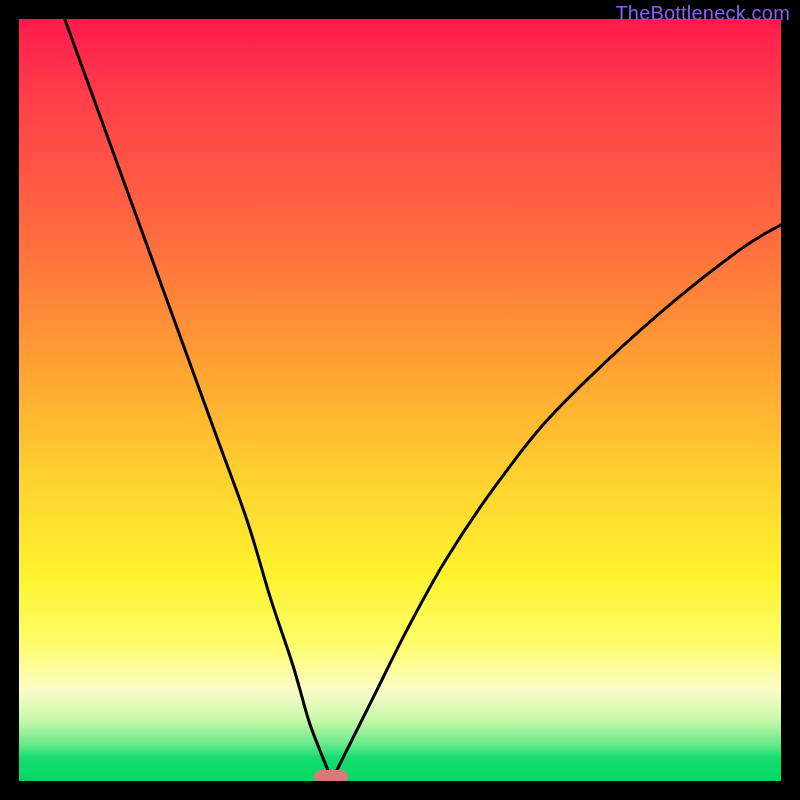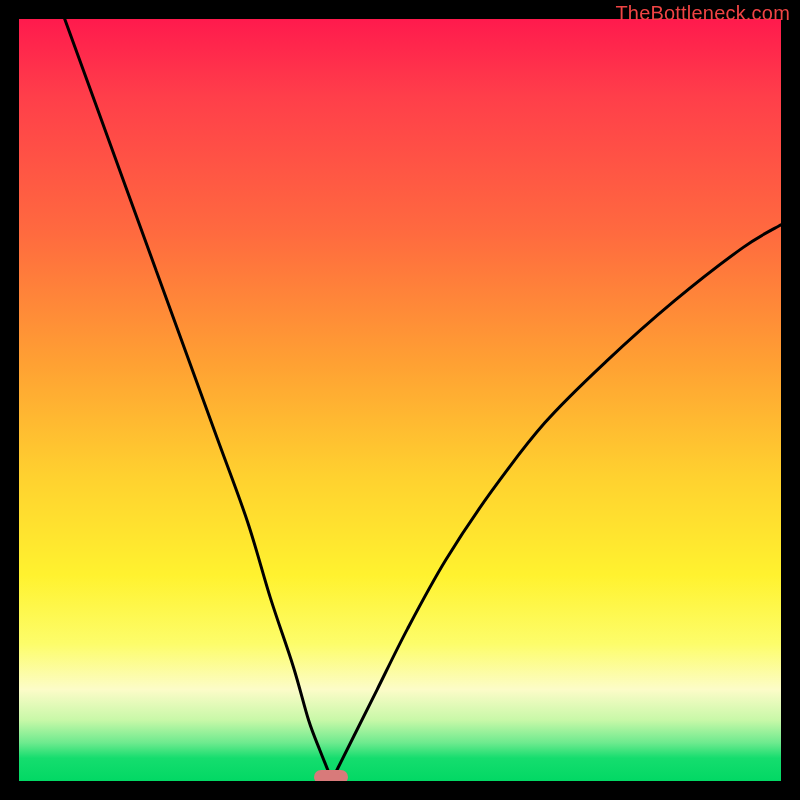--- a/index.html
+++ b/index.html
@@ -56,7 +56,7 @@
     position: absolute;
     top: 2px;
     right: 10px;
-    color: #ef4444;
+    color: #8b5cf6;
     font-size: 20px;
     font-weight: 500;
     letter-spacing: 0.2px;

